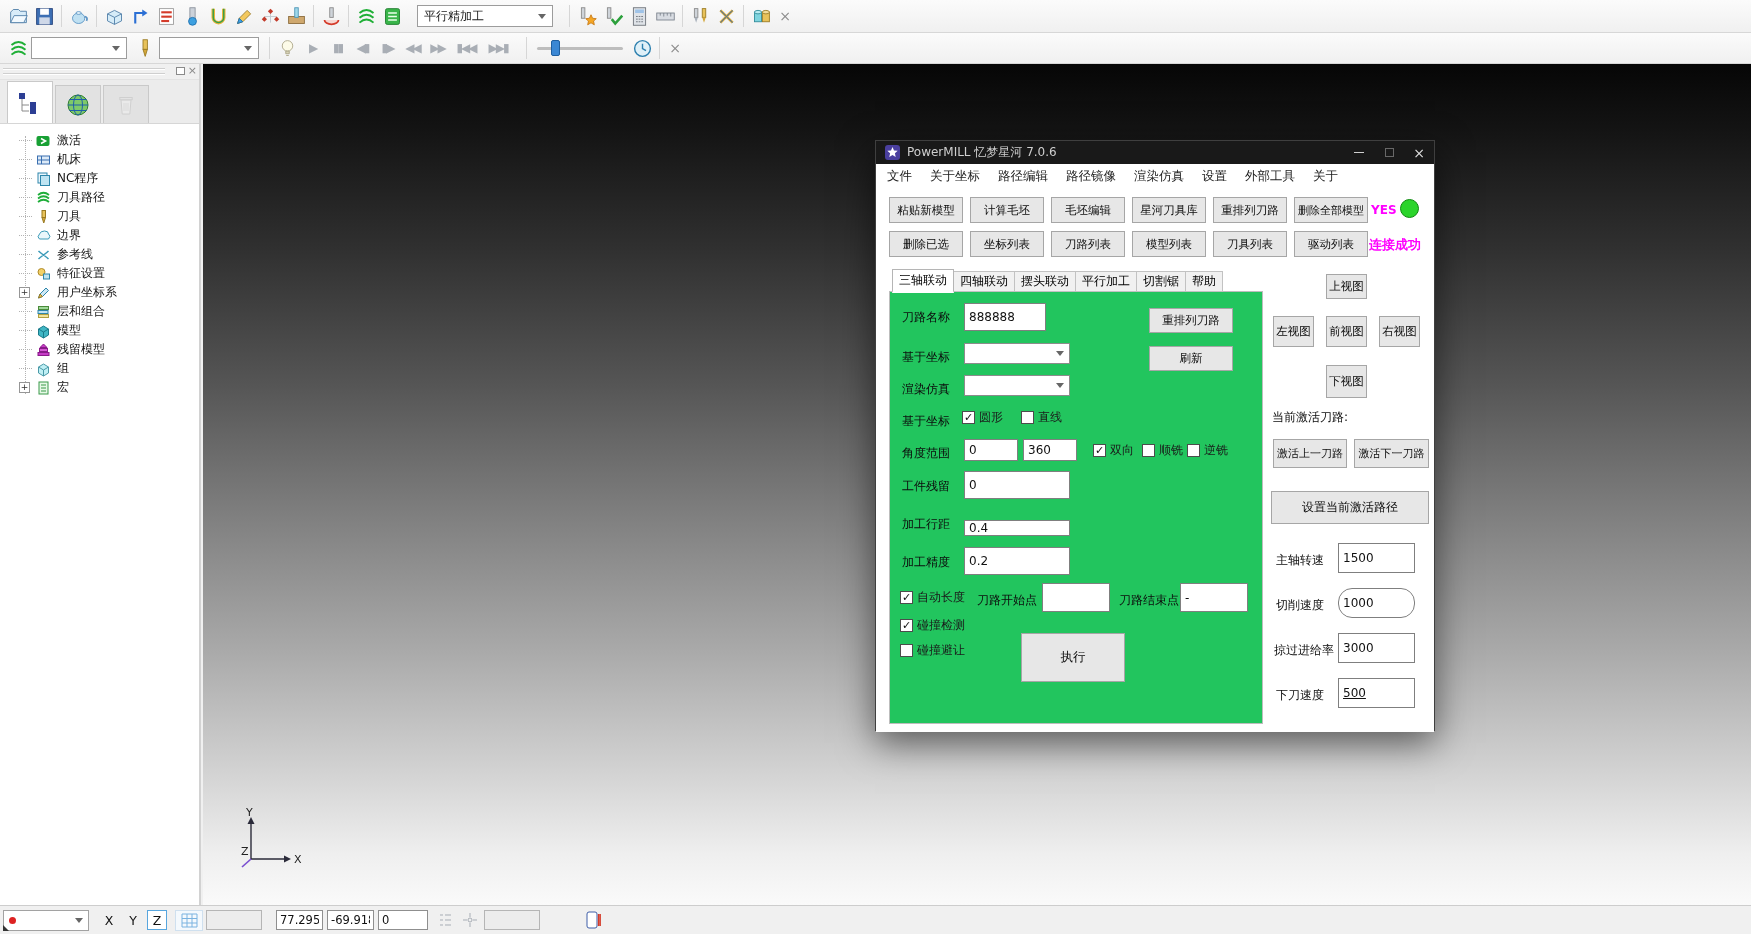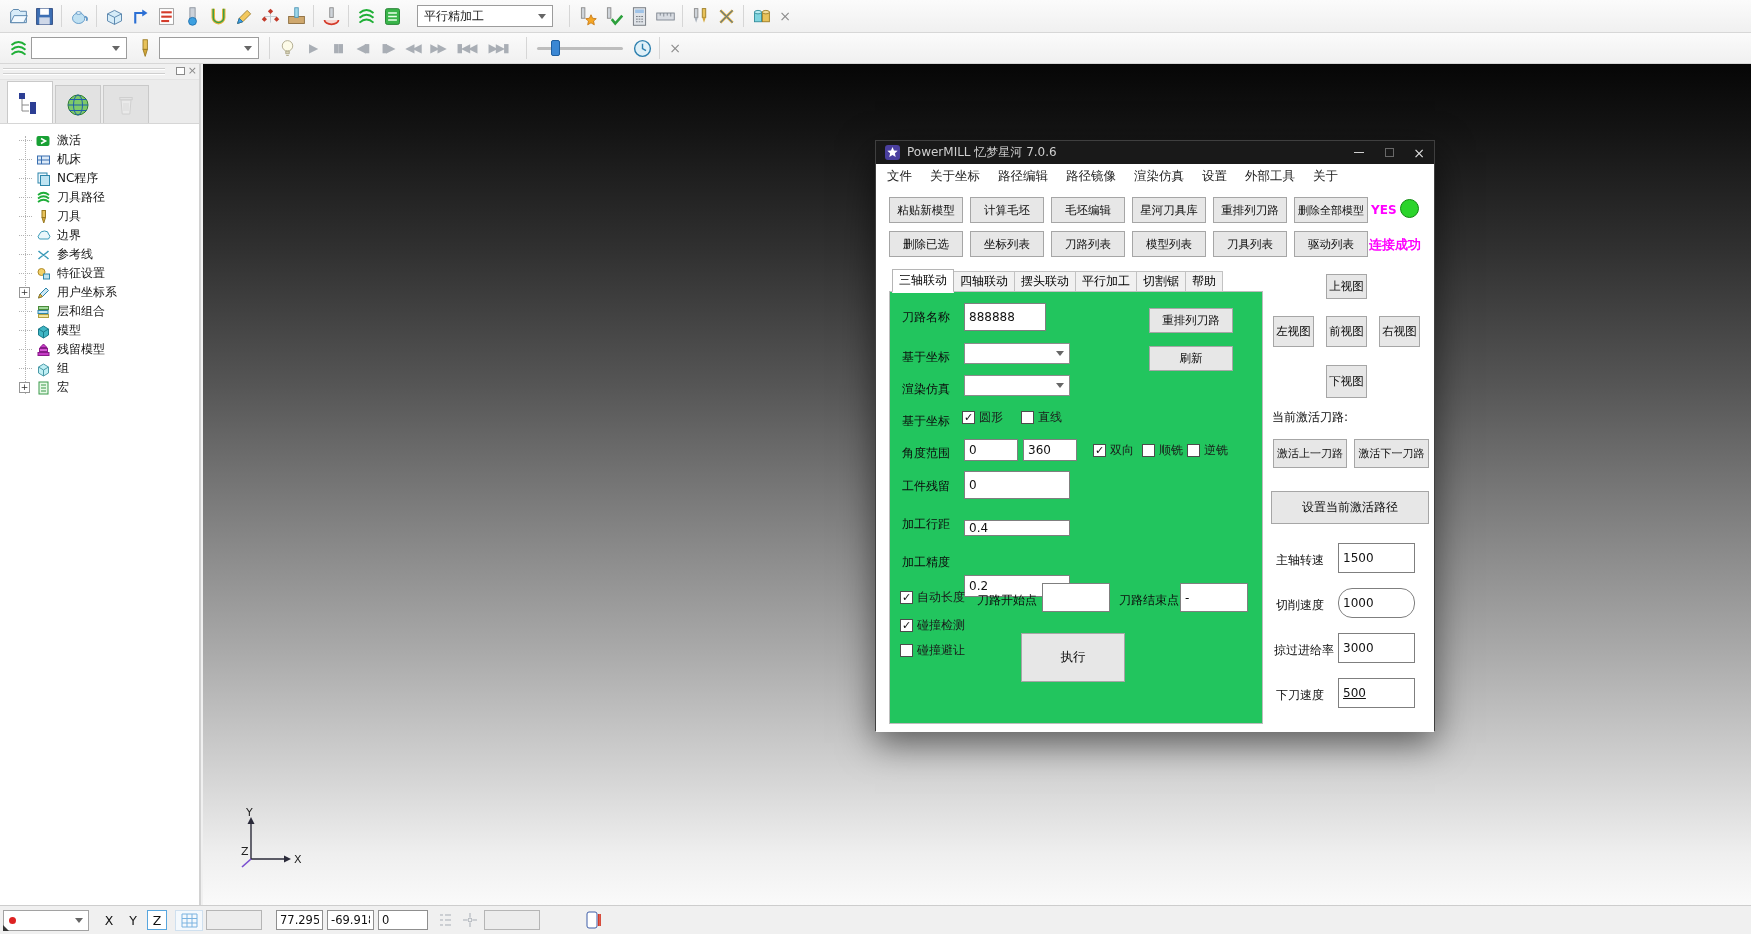--- a/index.html
+++ b/index.html
@@ -570,7 +570,7 @@
         <input class="tin" style="left: 74px; top: 228px; width: 106px; height: 16px;" value="0.4">
 
         <span class="flabel" style="left:12px;top:262px">加工精度</span>
-        <input class="tin" style="left: 74px; top: 255px; width: 106px; height: 22px; margin-top: 28px;" value="0.2">
+        <input class="tin" style="left: 74px; top: 255px; width: 106px; height: 28px;" value="0.2">
 
         <div class="chk" style="left:10px;top:297px">
             <span class="box">

